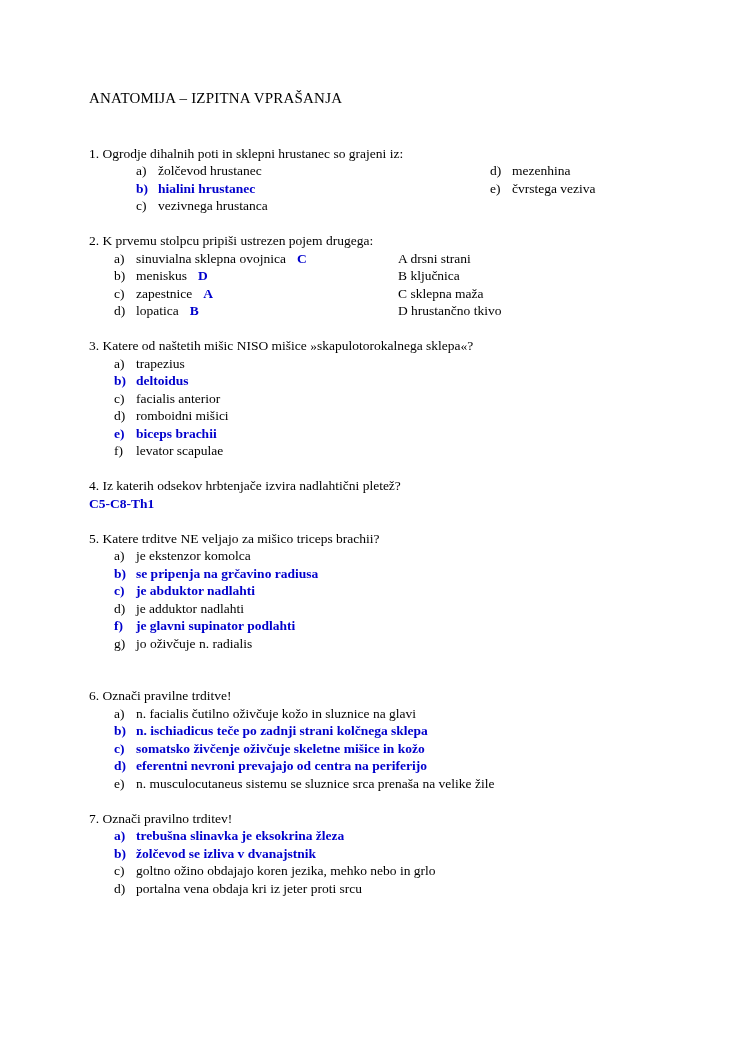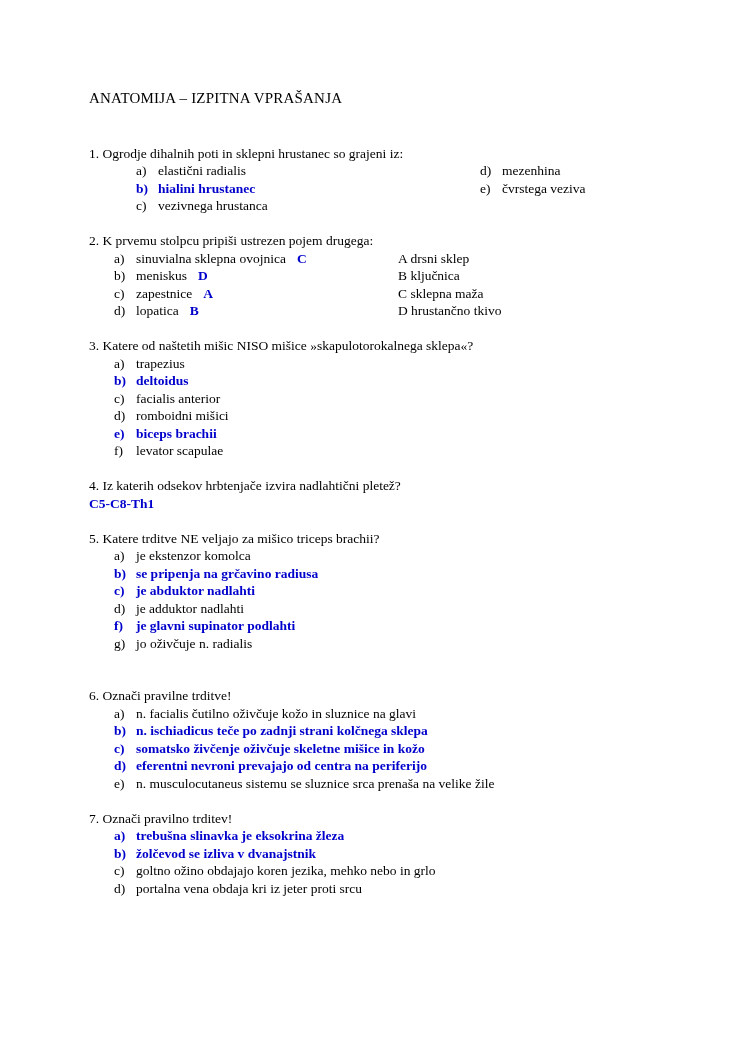--- a/index.html
+++ b/index.html
@@ -60,7 +60,7 @@
   <div id="questions">
       <div class="question q1">
         <div class="prompt">1. Ogrodje dihalnih poti in sklepni hrustanec so grajeni iz:</div>
-        <div class="opt-row"><span class="opt-label">a)</span><span class="opt-text">elastični radialis</span><span class="right-col"><span class="opt-label">d)</span><span class="opt-text">mezenhina</span></span></div>
+        <div class="opt-row"><span class="opt-label">a)</span><span class="opt-text">žolčevod hrustanec</span><span class="right-col"><span class="opt-label">d)</span><span class="opt-text">mezenhina</span></span></div>
         <div class="opt-row"><span class="opt-label hl">b)</span><span class="opt-text hl">hialini hrustanec</span><span class="right-col"><span class="opt-label">e)</span><span class="opt-text">čvrstega veziva</span></span></div>
         <div class="opt-row"><span class="opt-label">c)</span><span class="opt-text">vezivnega hrustanca</span></div>
       </div>

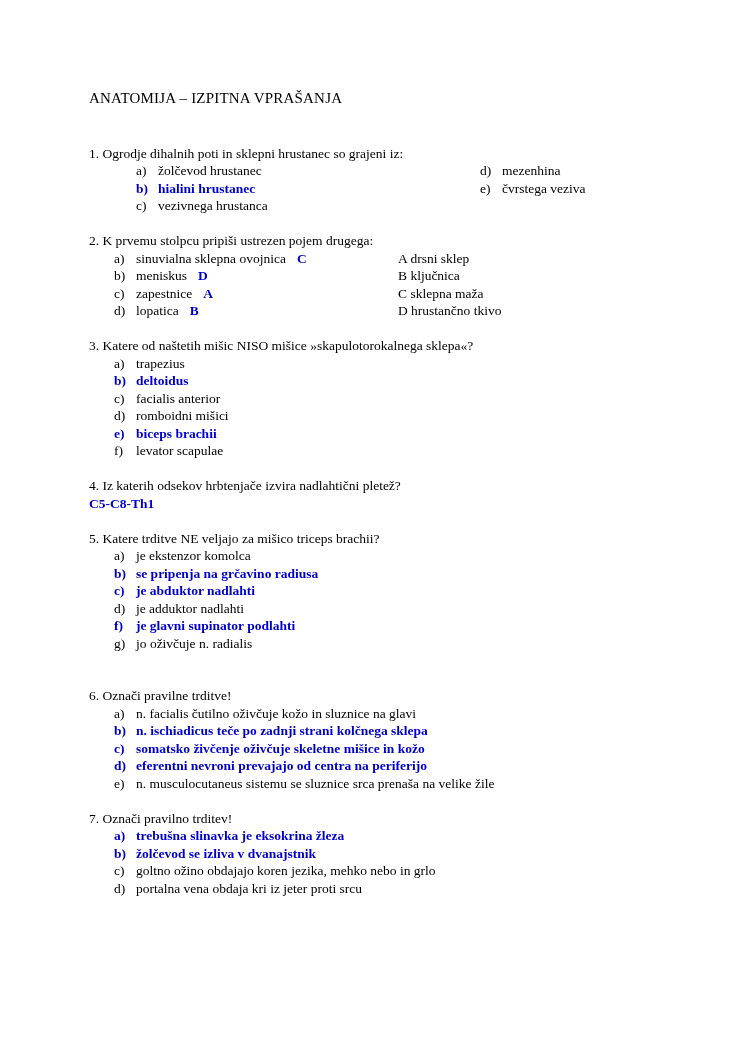--- a/index.html
+++ b/index.html
@@ -48,7 +48,7 @@
     font-weight: bold;
   }
   .right-col { position: absolute; top: 0; white-space: nowrap; }
-  .question.q1 .right-col { left: 344px; }
+  .question.q1 .right-col { left: 354px; }
   .question.q2 .right-col { left: 309px; }
   .right-col .opt-label { margin-left: 0; width: 22px; }
 </style>

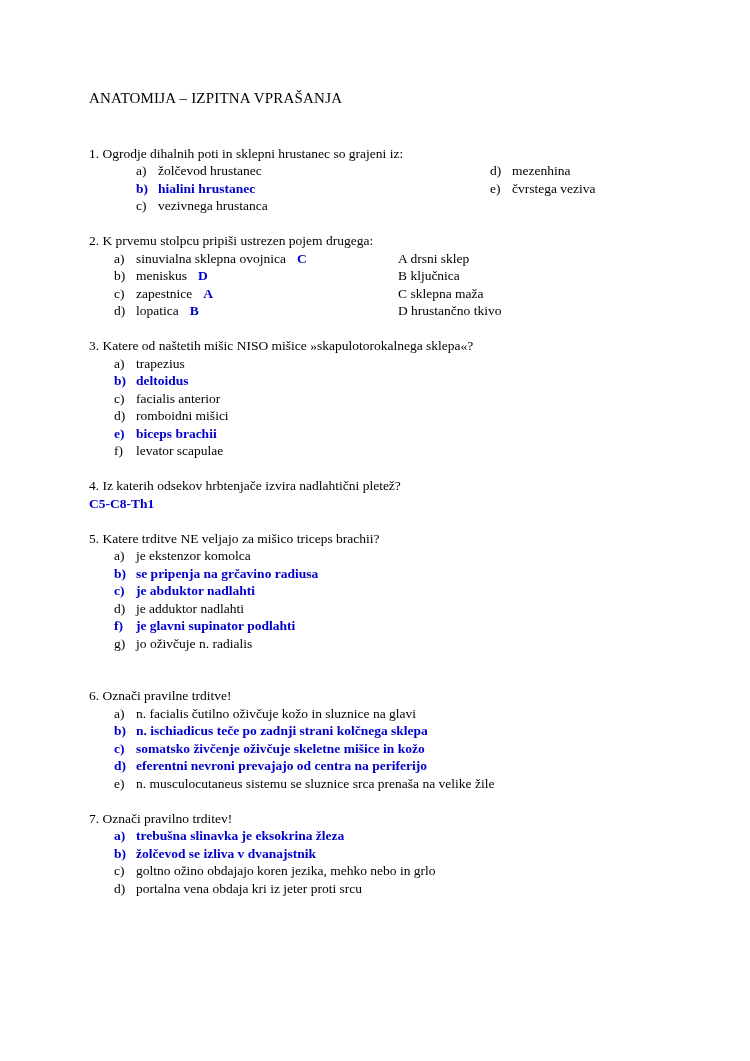--- a/index.html
+++ b/index.html
@@ -66,7 +66,7 @@
       </div>
       <div class="question q2">
         <div class="prompt">2. K prvemu stolpcu pripiši ustrezen pojem drugega:</div>
-        <div class="opt-row"><span class="opt-label">a)</span><span class="opt-text">sinuvialna sklepna ovojnica</span><span class="answer-letter">C</span><span class="right-col">A drsni sklep</span></div>
+        <div class="opt-row"><span class="opt-label">a)</span><span class="opt-text">sinuvialna sklepna ovojnica</span><span class="answer-letter">C</span><span class="right-col">A drsni strani</span></div>
         <div class="opt-row"><span class="opt-label">b)</span><span class="opt-text">meniskus</span><span class="answer-letter">D</span><span class="right-col">B ključnica</span></div>
         <div class="opt-row"><span class="opt-label">c)</span><span class="opt-text">zapestnice</span><span class="answer-letter">A</span><span class="right-col">C sklepna maža</span></div>
         <div class="opt-row"><span class="opt-label">d)</span><span class="opt-text">lopatica</span><span class="answer-letter">B</span><span class="right-col">D hrustančno tkivo</span></div>

